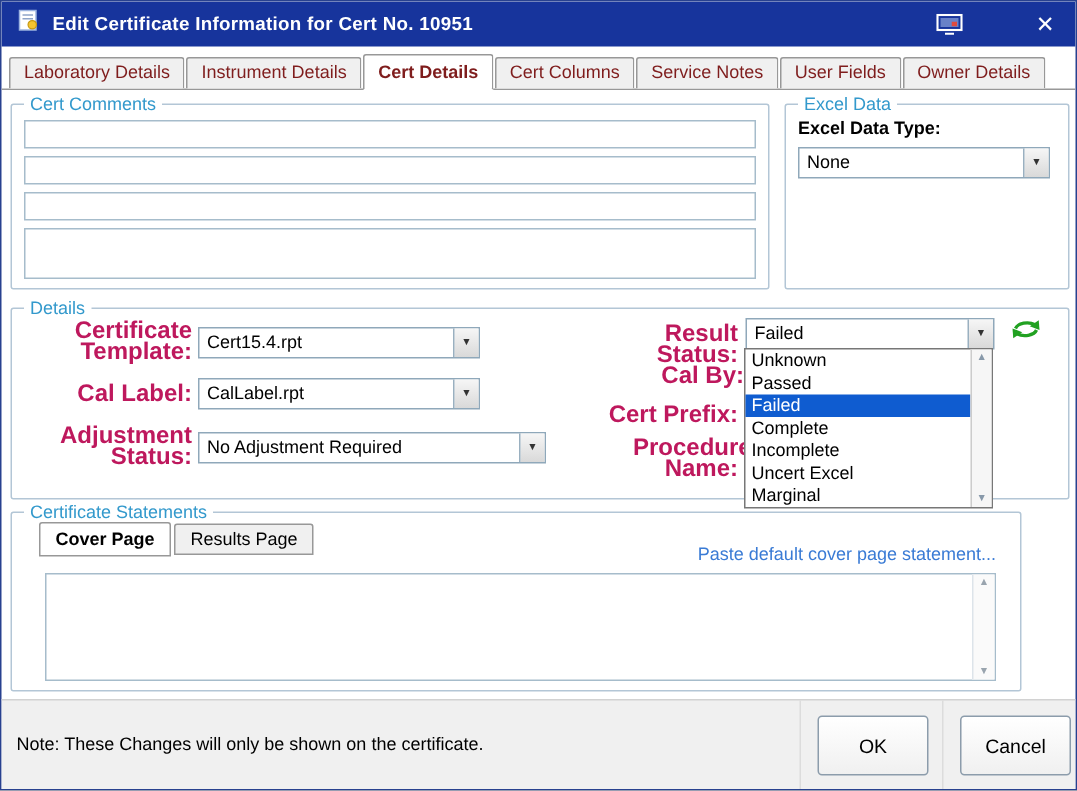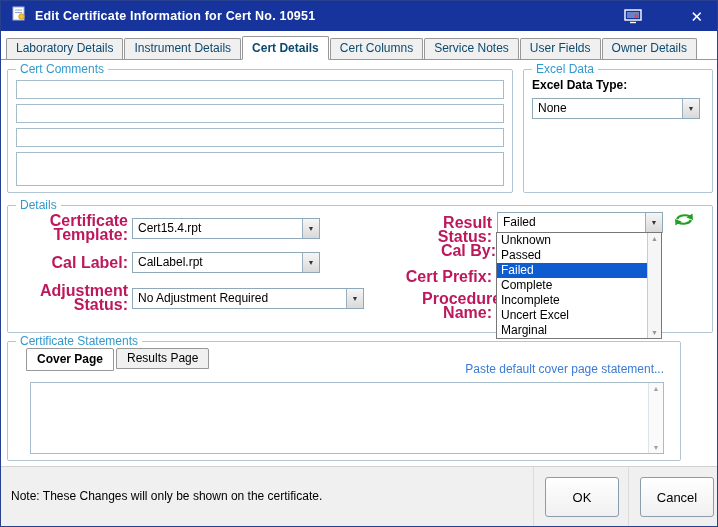--- a/index.html
+++ b/index.html
@@ -15,7 +15,7 @@
 
   
   .tabstrip{position:absolute;top:34px;left:0;right:0;height:25px;display:flex;align-items:flex-end;padding-left:5px;border-bottom:1px solid #989898}
-  .tab{height:21px;line-height:19px;padding:0 9px;font-size:12px;color:#0c4a6e;background:#f0f0f0;border:1px solid #989898;border-bottom:none;border-radius:2px 2px 0 0;margin-right:1px;cursor:pointer;white-space:nowrap}
+  .tab{height:21px;line-height:19px;padding:0 9px;font-size:12px;color:#7f1d1d;background:#f0f0f0;border:1px solid #989898;border-bottom:none;border-radius:2px 2px 0 0;margin-right:1px;cursor:pointer;white-space:nowrap}
   .tab.active{background:#fff;height:24px;line-height:22px;margin-bottom:-1px;border-bottom:1px solid #fff;position:relative;z-index:2;font-weight:bold}
 
   

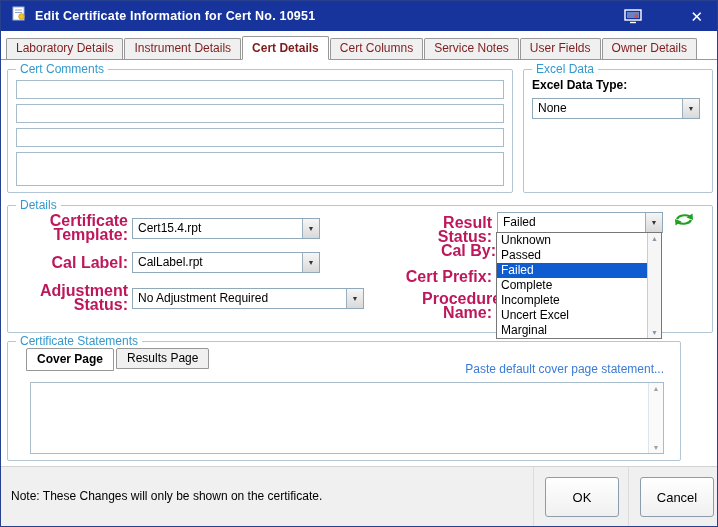--- a/index.html
+++ b/index.html
@@ -59,7 +59,7 @@
   .ddscroll{width:14px;border-left:1px solid #ccc;background:#f6f6f6;display:flex;flex-direction:column;justify-content:space-between;align-items:center;color:#8899aa;font-size:7px;padding:2px 0;cursor:pointer}
 
   .g-statements{left:6px;top:340px;width:674px;height:120px}
-  .stabs{position:absolute;left:18px;top:6px;display:flex;align-items:flex-start}
+  .stabs{position:absolute;left:18px;top:6px;display:flex;align-items:center}
   .stab{height:21px;line-height:19px;padding:0 10px;font-size:12px;background:#f0f0f0;border:1px solid #989898;border-radius:2px 2px 0 0;margin-right:2px;cursor:pointer;white-space:nowrap}
   .stab.active{background:#fff;height:23px;line-height:21px;font-weight:bold}
   .pastelink{position:absolute;right:16px;top:20px;font-size:12px;color:#3a7bd5;cursor:pointer;text-decoration:none;white-space:nowrap}

